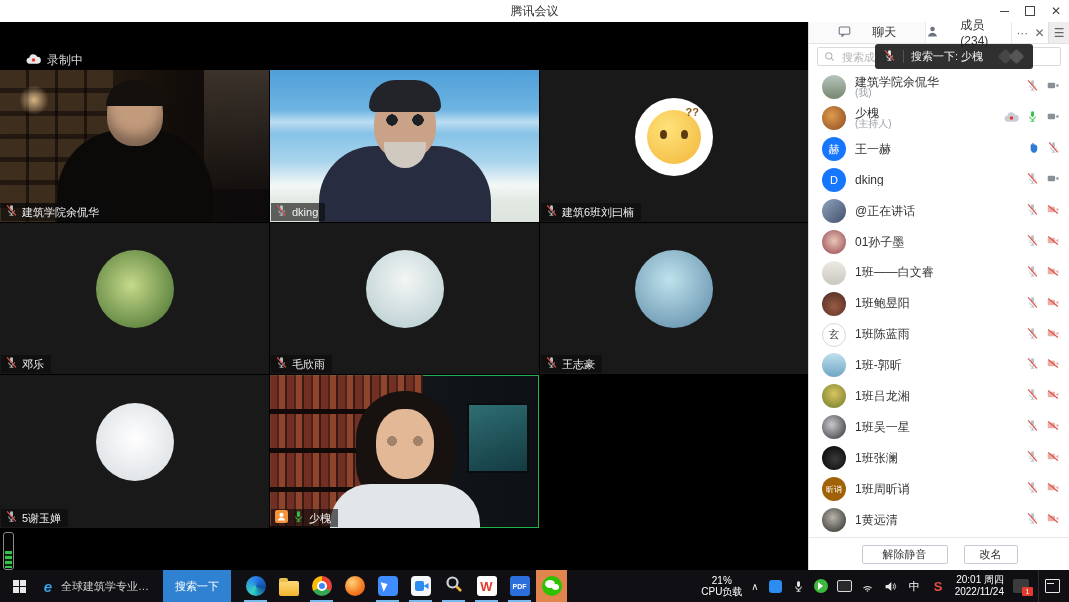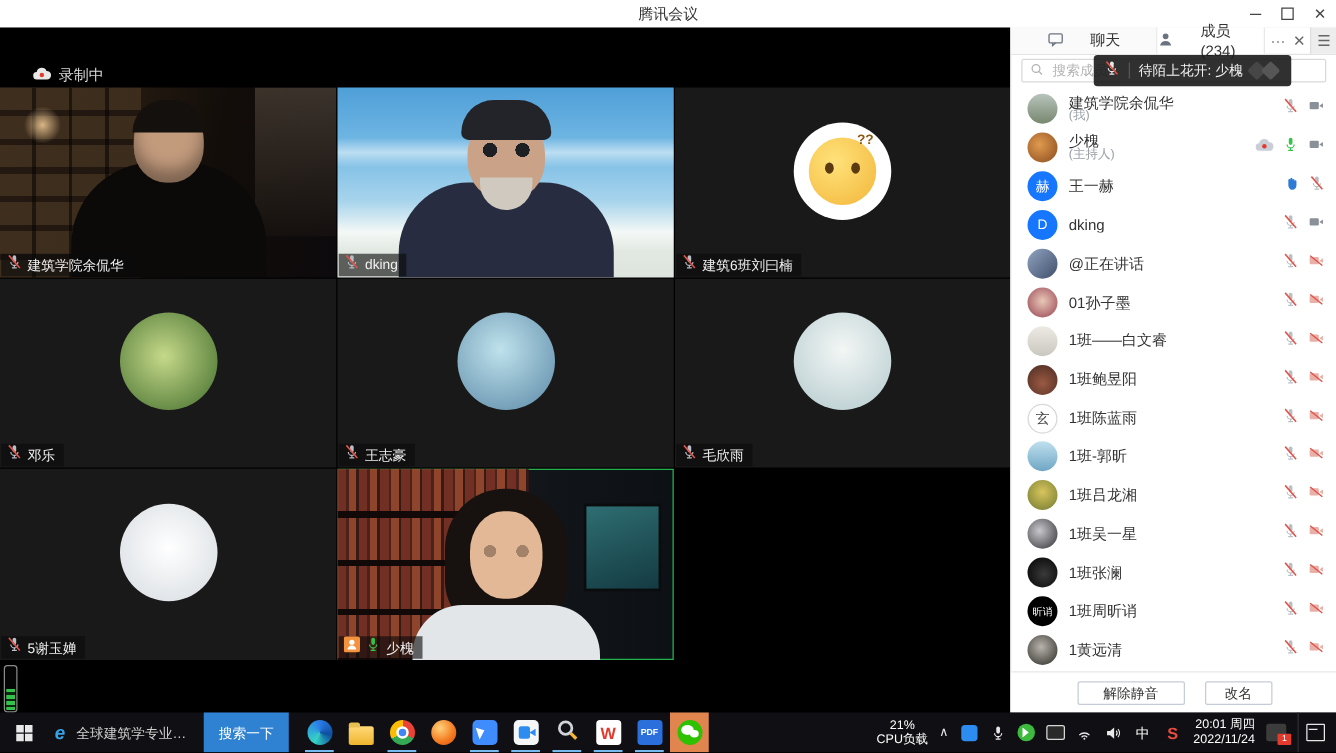--- a/index.html
+++ b/index.html
@@ -335,7 +335,7 @@
               <line x1="2.6" y1="1.6" x2="13.4" y2="14" stroke="#e0544a" stroke-width="1.5"></line>
             </svg></span>
         <span class="sep"></span>
-        <span class="ttext">待陌上花开: 少槐</span>
+        <span class="ttext">搜索一下: 少槐</span>
         <span class="wm">
             <i></i>
             <i></i>

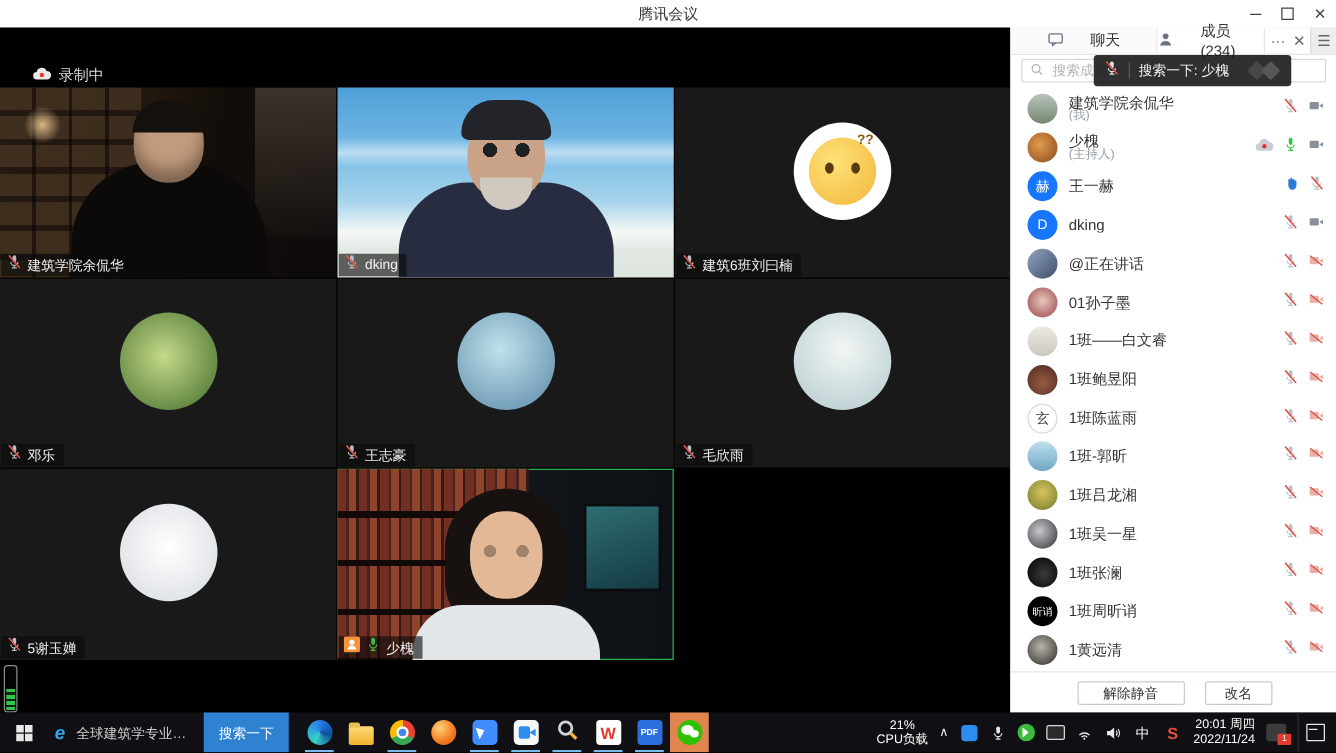--- a/index.html
+++ b/index.html
@@ -228,6 +228,19 @@
           </div>
         </div>
         <div class="tile kind-avatar">
+          <div class="tile-avatar" style="background:radial-gradient(circle at 50% 38%,#f3f6f5,#b3cacd)"></div>
+          <div class="tile-label">
+            <span><svg width="13" height="13" viewBox="0 0 16 16">
+                <rect x="6.2" y="1.5" width="3.6" height="7" rx="1.8" fill="#b9bfc7"></rect>
+                <path d="M4.5 8a3.5 3.5 0 0 0 7 0" fill="none" stroke="#b9bfc7" stroke-width="1.2"></path>
+                <line x1="8" y1="11.5" x2="8" y2="13.6" stroke="#b9bfc7" stroke-width="1.2"></line>
+                <line x1="5.6" y1="13.8" x2="10.4" y2="13.8" stroke="#b9bfc7" stroke-width="1.2"></line>
+                <line x1="2.6" y1="1.6" x2="13.4" y2="14" stroke="#e0544a" stroke-width="1.5"></line>
+              </svg></span>
+            <span class="tname">毛欣雨</span>
+          </div>
+        </div>
+        <div class="tile kind-avatar">
           <div class="tile-avatar" style="background:radial-gradient(circle at 44% 38%,#bfe2ec,#5a88a6)"></div>
           <div class="tile-label">
             <span><svg width="13" height="13" viewBox="0 0 16 16">
@@ -238,19 +251,6 @@
                 <line x1="2.6" y1="1.6" x2="13.4" y2="14" stroke="#e0544a" stroke-width="1.5"></line>
               </svg></span>
             <span class="tname">王志豪</span>
-          </div>
-        </div>
-        <div class="tile kind-avatar">
-          <div class="tile-avatar" style="background:radial-gradient(circle at 50% 38%,#f3f6f5,#b3cacd)"></div>
-          <div class="tile-label">
-            <span><svg width="13" height="13" viewBox="0 0 16 16">
-                <rect x="6.2" y="1.5" width="3.6" height="7" rx="1.8" fill="#b9bfc7"></rect>
-                <path d="M4.5 8a3.5 3.5 0 0 0 7 0" fill="none" stroke="#b9bfc7" stroke-width="1.2"></path>
-                <line x1="8" y1="11.5" x2="8" y2="13.6" stroke="#b9bfc7" stroke-width="1.2"></line>
-                <line x1="5.6" y1="13.8" x2="10.4" y2="13.8" stroke="#b9bfc7" stroke-width="1.2"></line>
-                <line x1="2.6" y1="1.6" x2="13.4" y2="14" stroke="#e0544a" stroke-width="1.5"></line>
-              </svg></span>
-            <span class="tname">毛欣雨</span>
           </div>
         </div>
         <div class="tile kind-avatar">

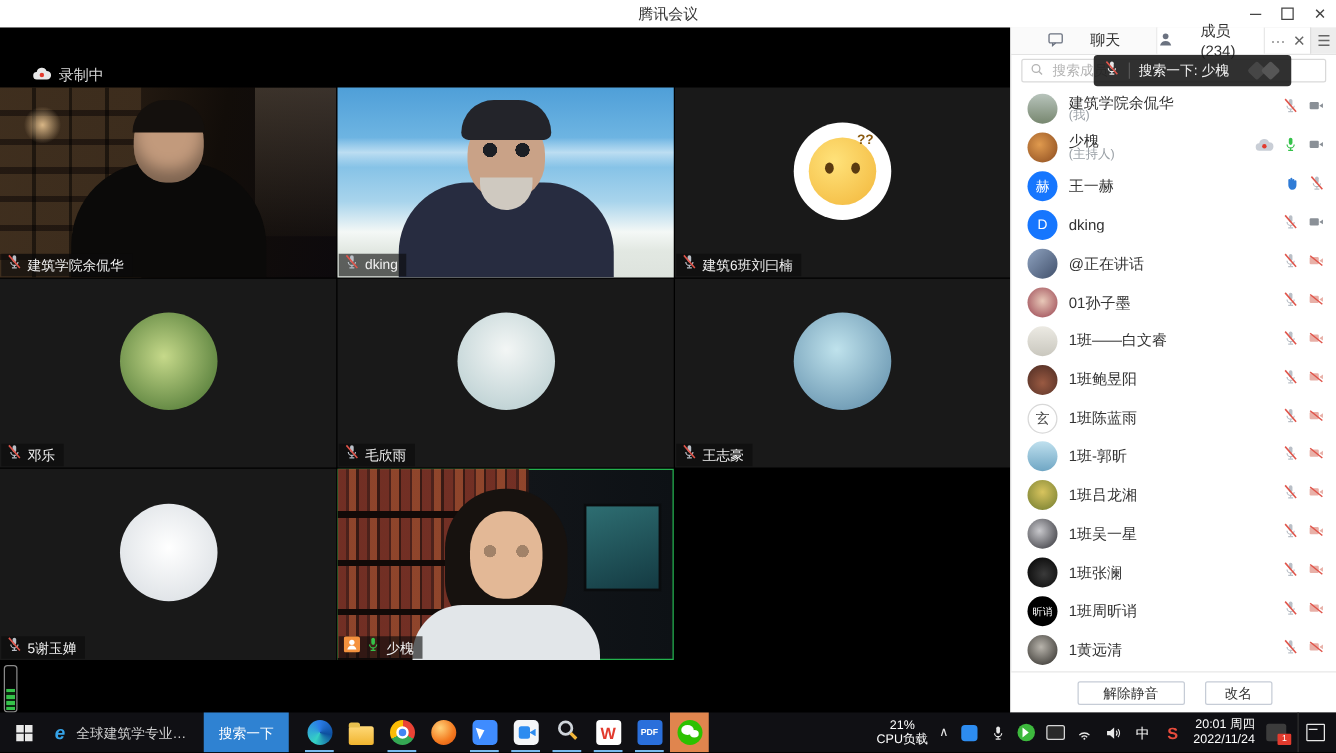--- a/index.html
+++ b/index.html
@@ -605,7 +605,7 @@
           </span>
         </div>
         <div class="mrow">
-          <span class="avatar" style="background:#000000;font-size:8px;">昕诮</span>
+          <span class="avatar" style="background:#a16207;font-size:8px;">昕诮</span>
           <span class="mtext">
             <div class="mname">1班周昕诮</div>
           </span>

